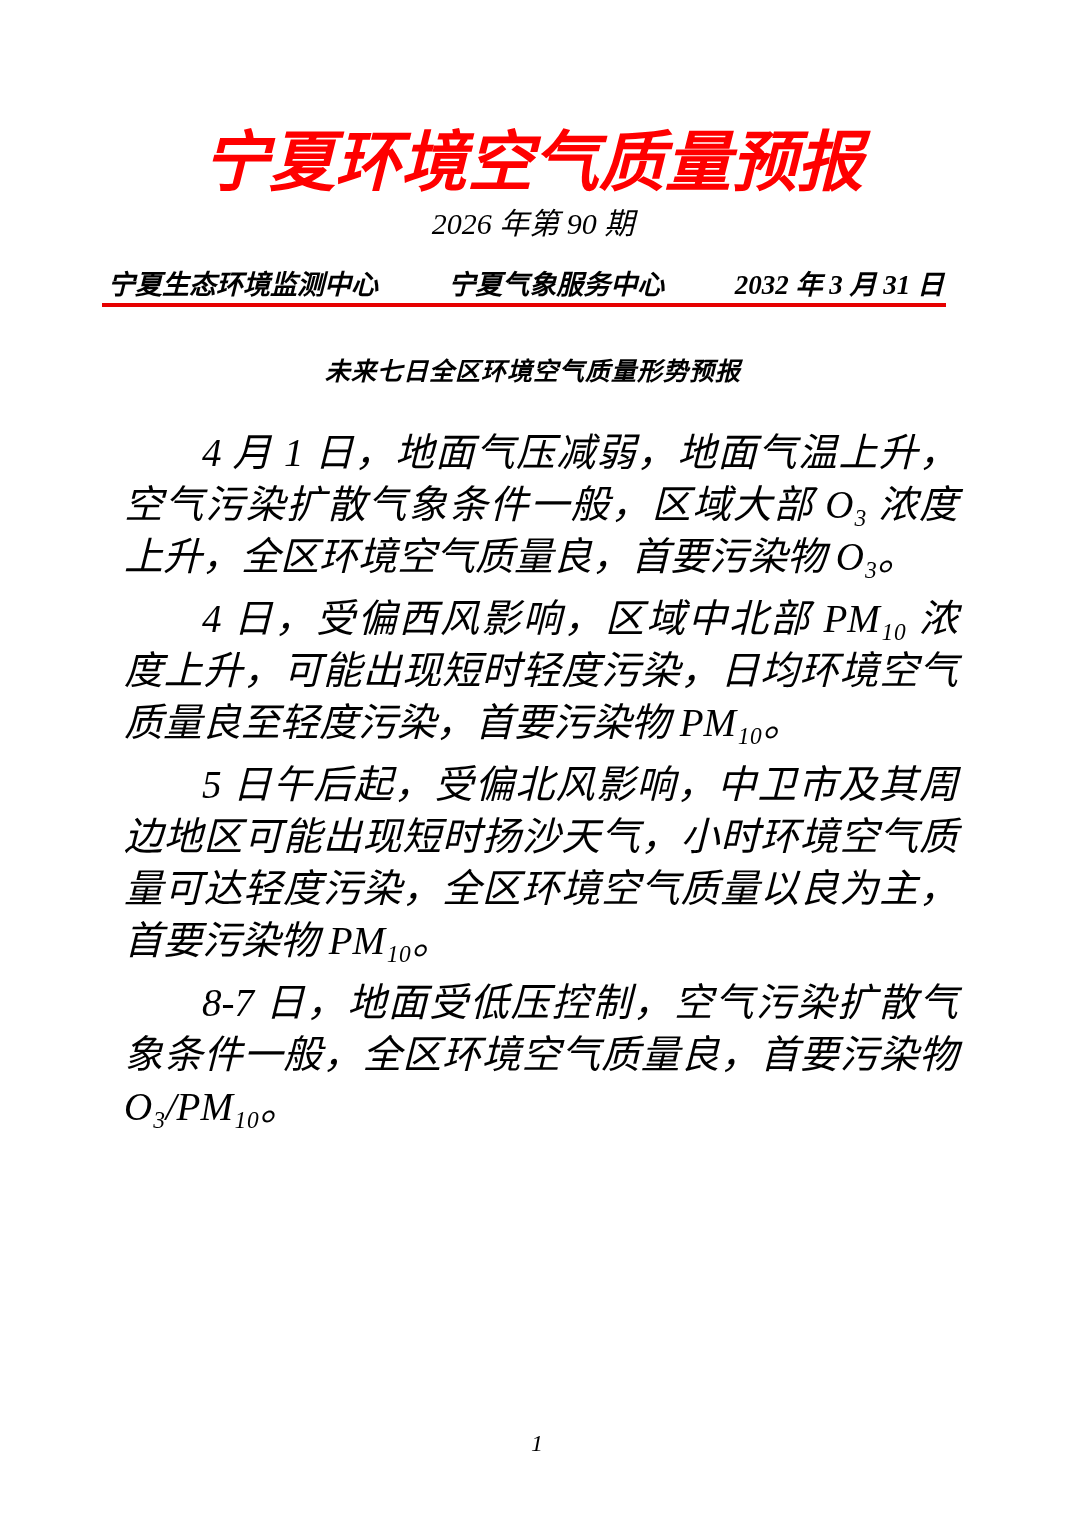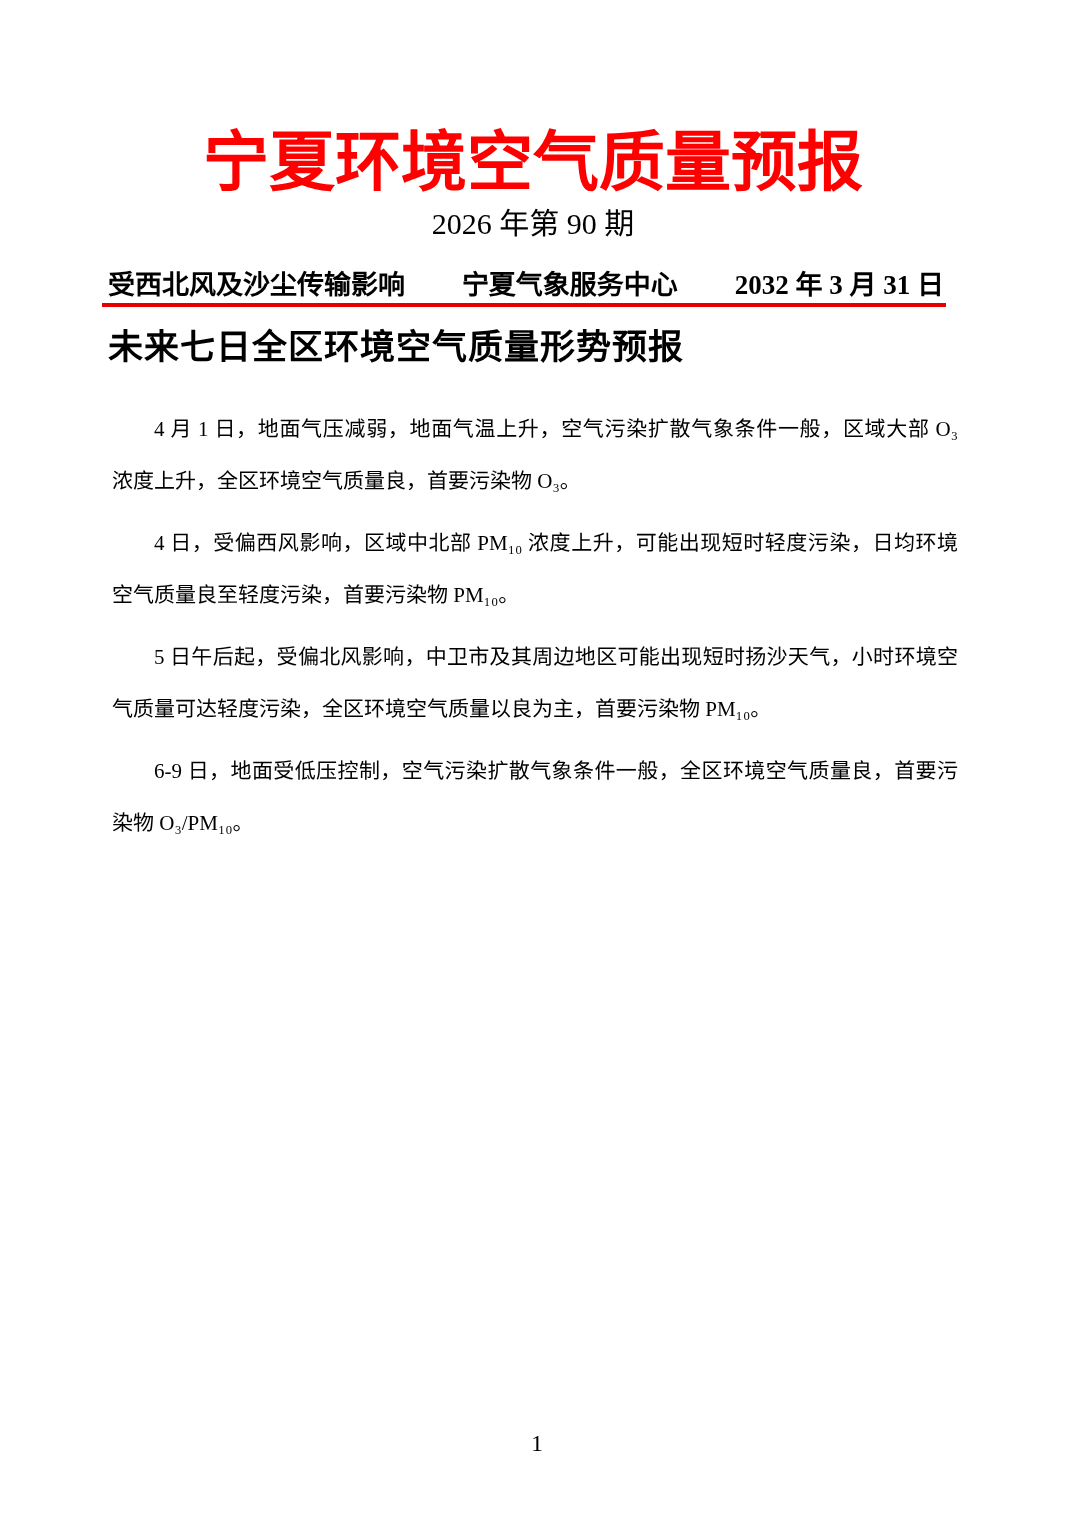--- a/index.html
+++ b/index.html
@@ -15,6 +15,7 @@
     overflow: hidden;
     font-family: "Liberation Serif", "DejaVu Serif", serif;
     color: #000000;
+    font-style: italic;
   }
   .content {
     padding-left: 108px;

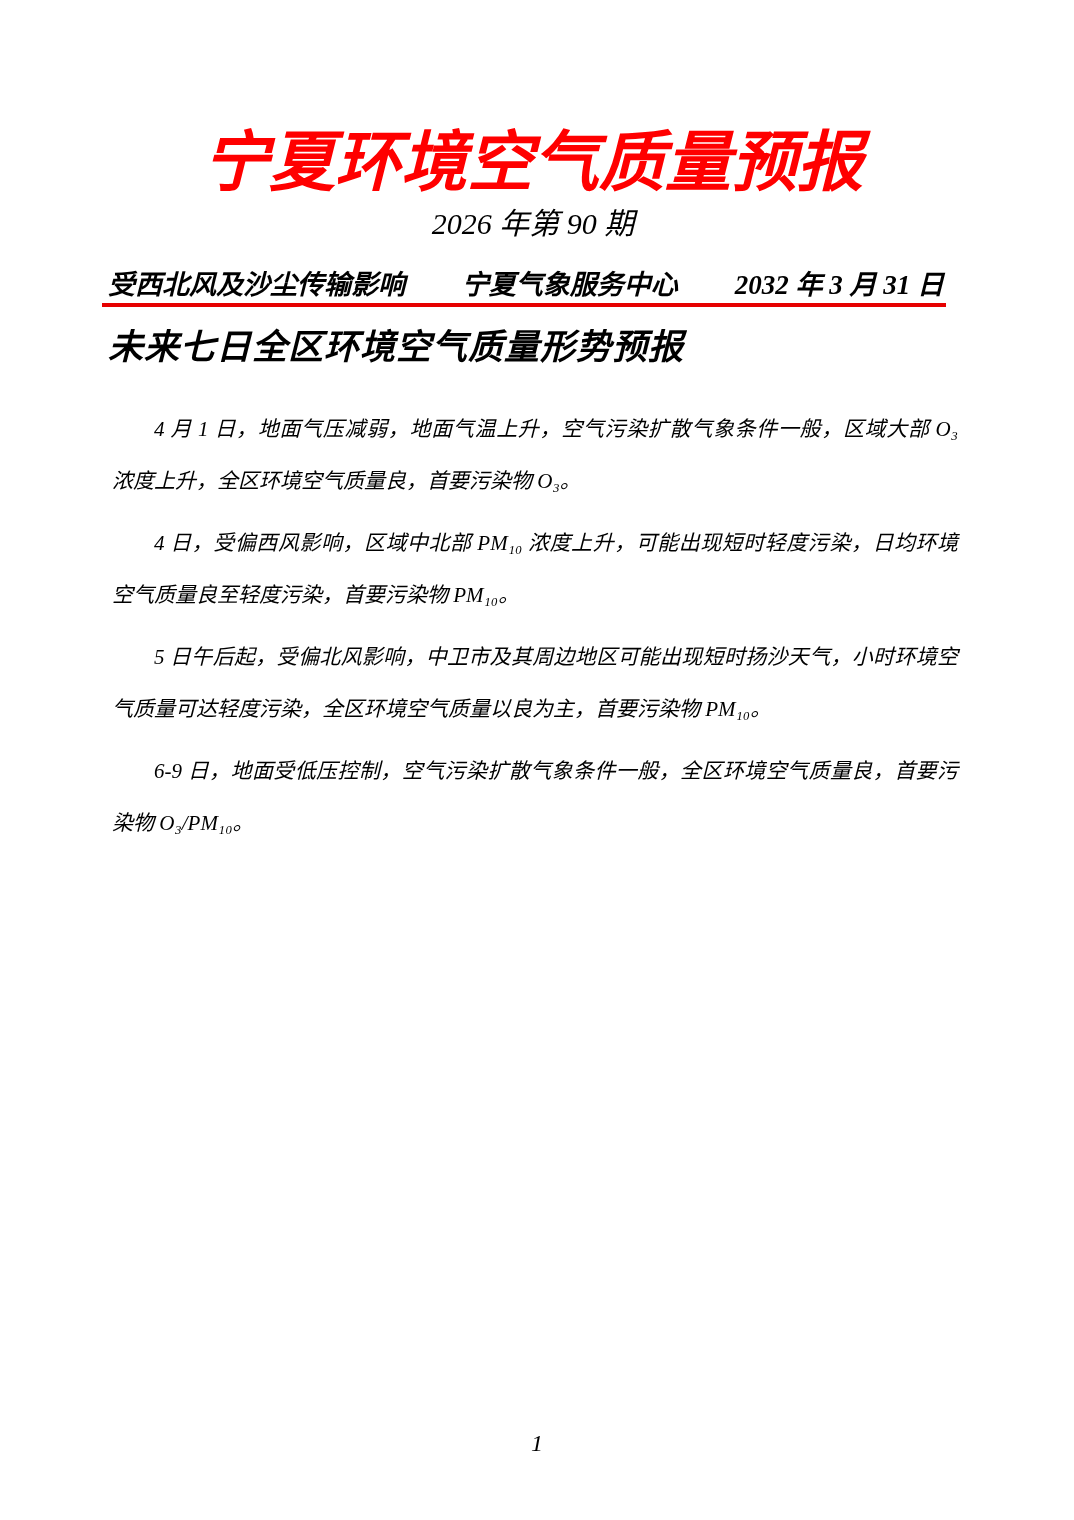--- a/index.html
+++ b/index.html
@@ -100,7 +100,7 @@
     <div class="issue-line">2026 年第 90 期</div>
 
     <div class="masthead">
-      <span class="org">受西北风及沙尘传输影响</span>
+      <span class="org">宁夏生态环境监测中心</span>
       <span class="org">宁夏气象服务中心</span>
       <span class="org">2032 年 3 月 31 日</span>
     </div>

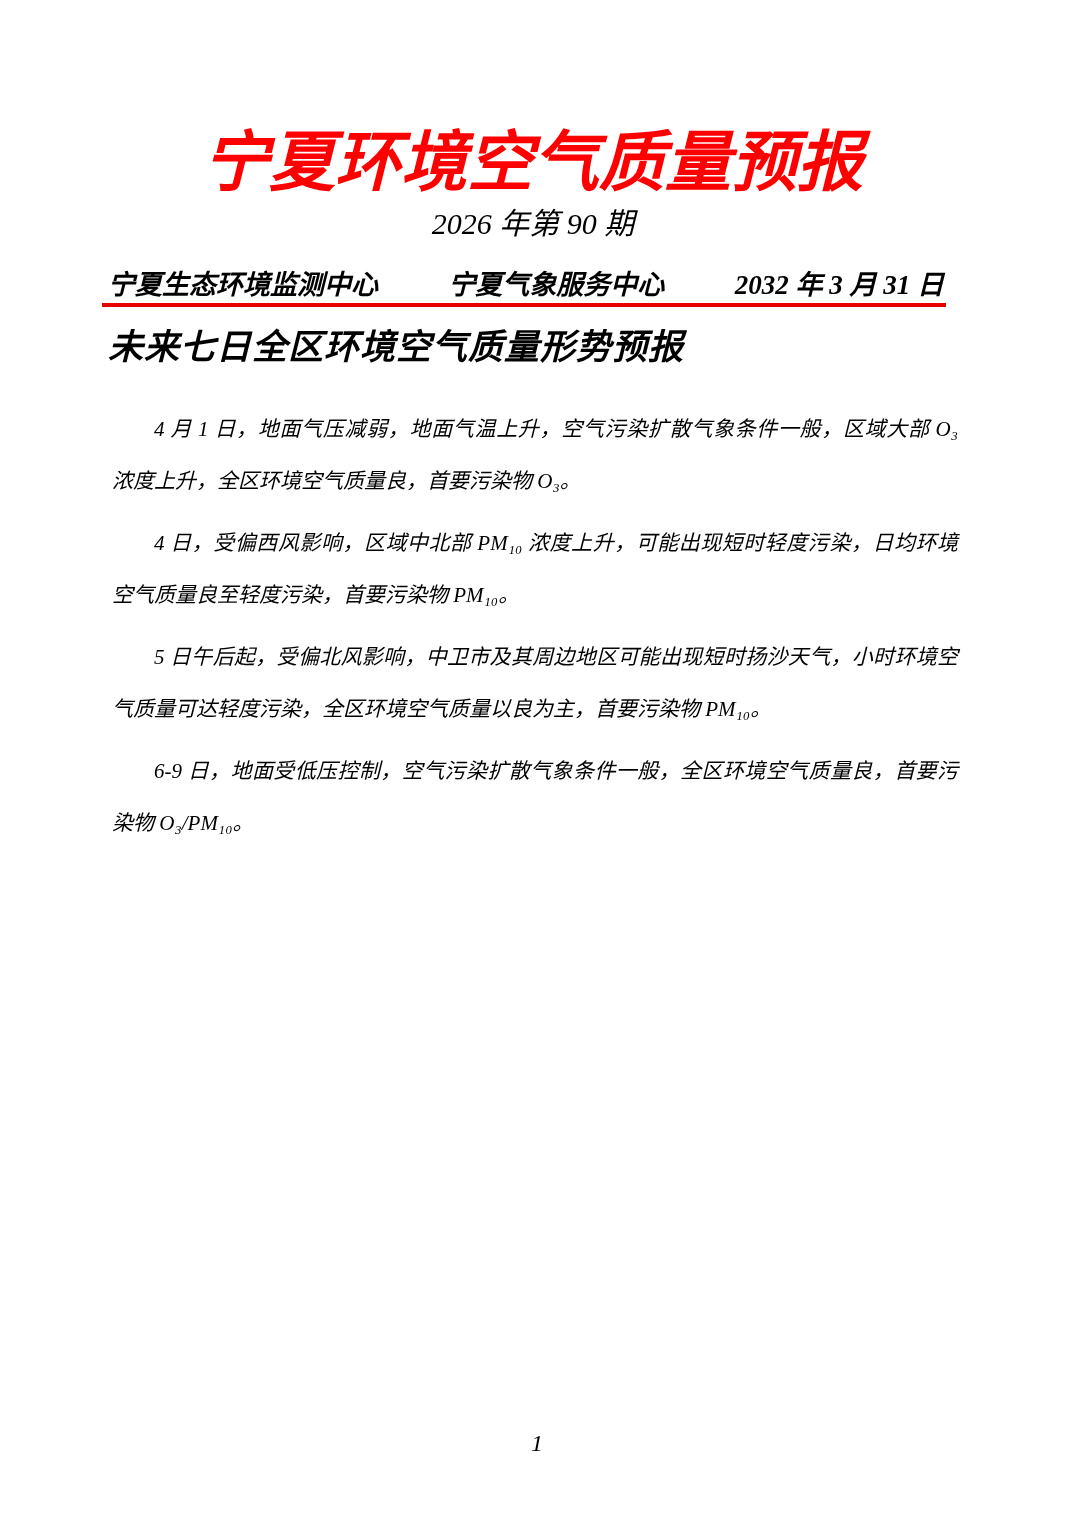--- a/index.html
+++ b/index.html
@@ -58,11 +58,11 @@
     background: var(--rule-red, #e60000);
   }
   .section-heading {
-    margin-top: 20px;
-    font-size: 35px;
+    margin-top: 44px;
+    font-size: 25px;
     line-height: 40px;
     font-weight: bold;
-    text-align: left;
+    text-align: center;
     font-family: "Liberation Sans", "DejaVu Sans", sans-serif;
     letter-spacing: 1px;
   }

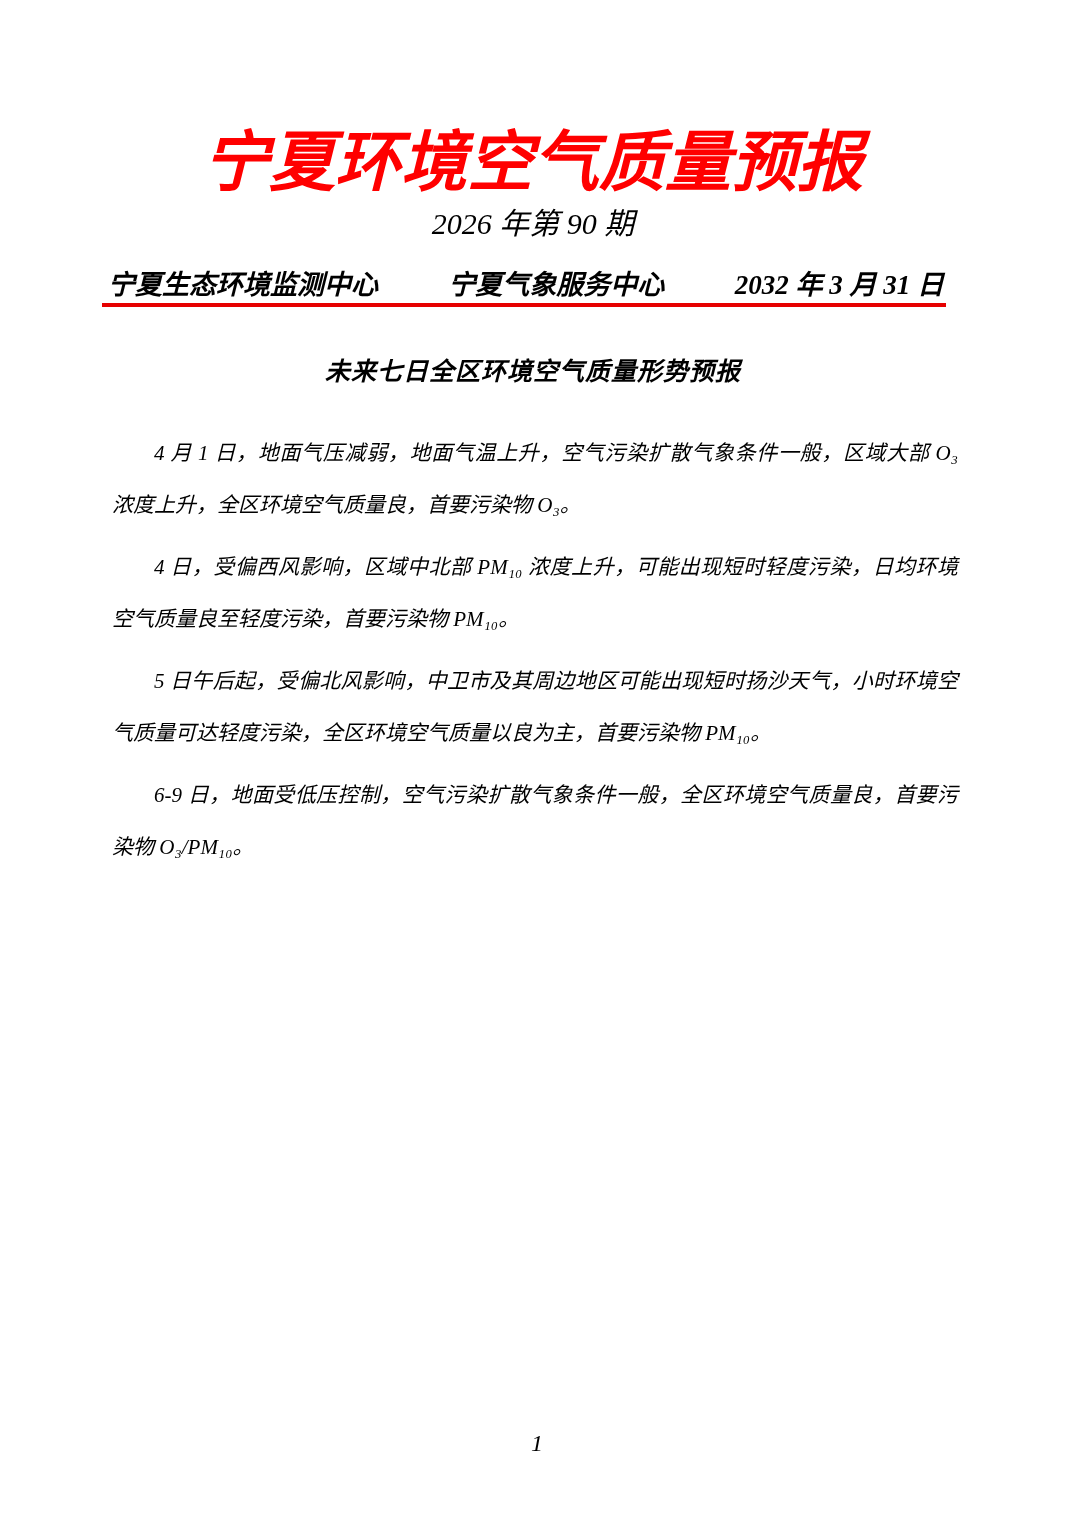--- a/index.html
+++ b/index.html
@@ -70,8 +70,8 @@
     margin-top: 36px;
   }
   .body-text p {
-    margin: 0 0 10px 4px;
-    font-size: 21px;
+    margin: 0 0 10px 16px;
+    font-size: 39px;
     line-height: 52px;
     text-indent: 2em;
     text-align: justify;

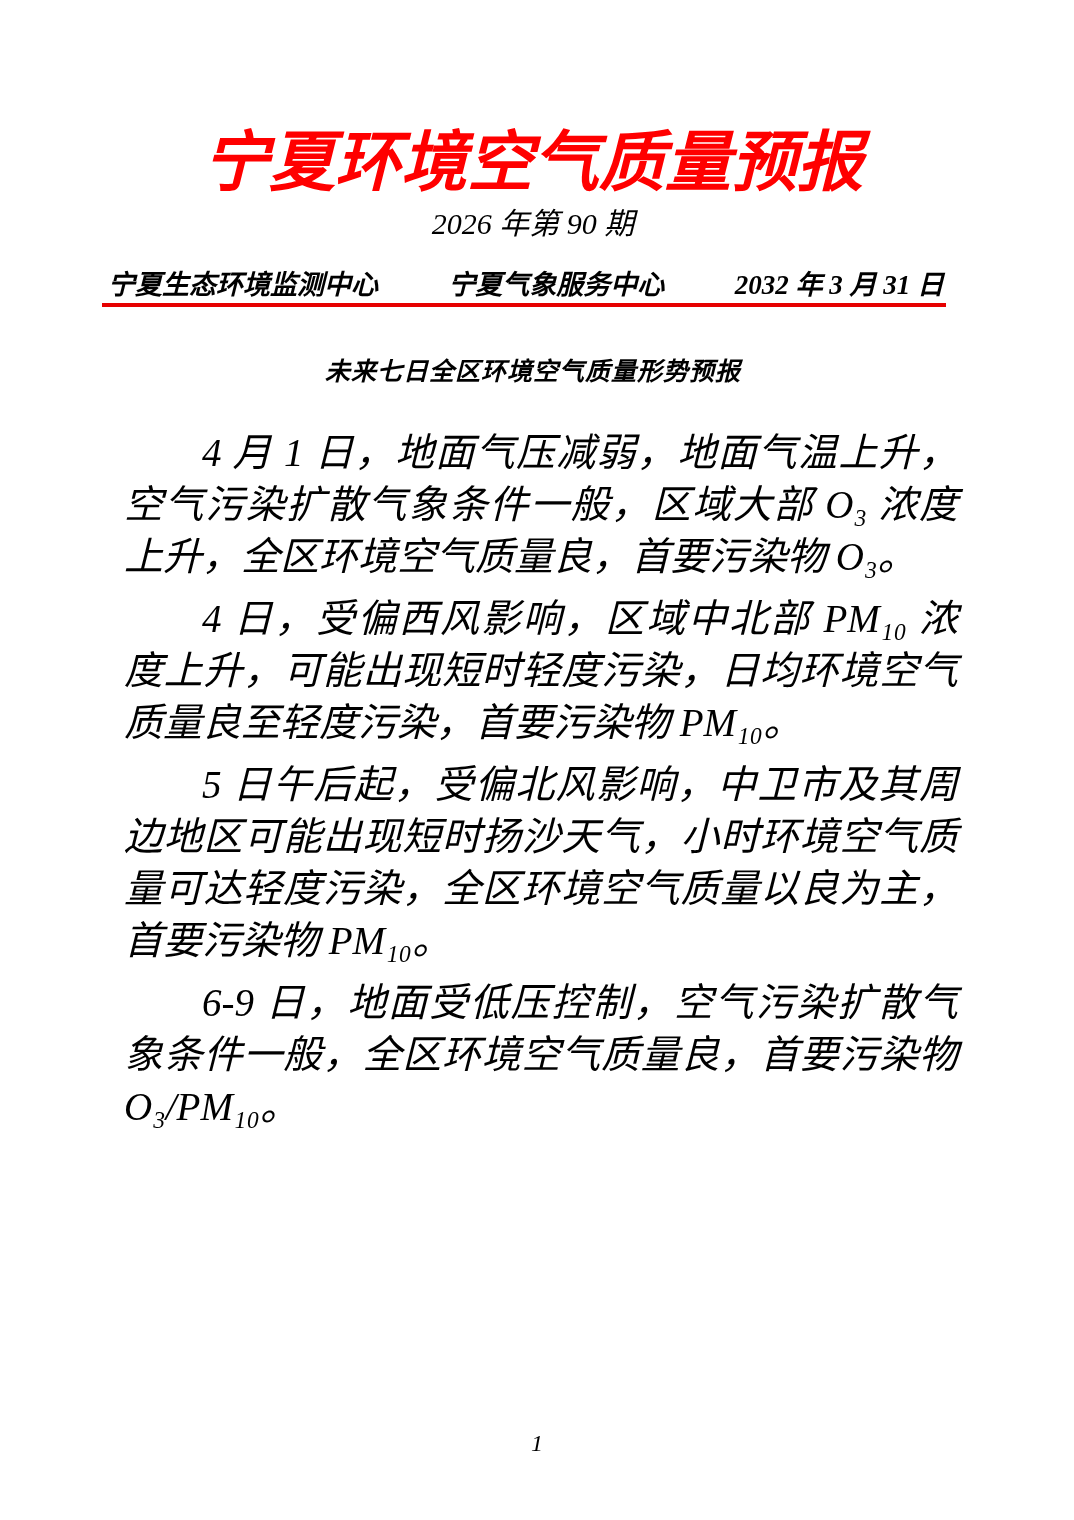--- a/index.html
+++ b/index.html
@@ -113,7 +113,7 @@
       <p>4 月 1 日，地面气压减弱，地面气温上升，空气污染扩散气象条件一般，区域大部 O₃ 浓度上升，全区环境空气质量良，首要污染物 O₃。</p>
       <p>4 日，受偏西风影响，区域中北部 PM₁₀ 浓度上升，可能出现短时轻度污染，日均环境空气质量良至轻度污染，首要污染物 PM₁₀。</p>
       <p>5 日午后起，受偏北风影响，中卫市及其周边地区可能出现短时扬沙天气，小时环境空气质量可达轻度污染，全区环境空气质量以良为主，首要污染物 PM₁₀。</p>
-      <p>6-9 日，地面受低压控制，空气污染扩散气象条件一般，全区环境空气质量良，首要污染物 O₃/PM₁₀。</p>
+      <p>8-7 日，地面受低压控制，空气污染扩散气象条件一般，全区环境空气质量良，首要污染物 O₃/PM₁₀。</p>
     </div>
 
   </div>

